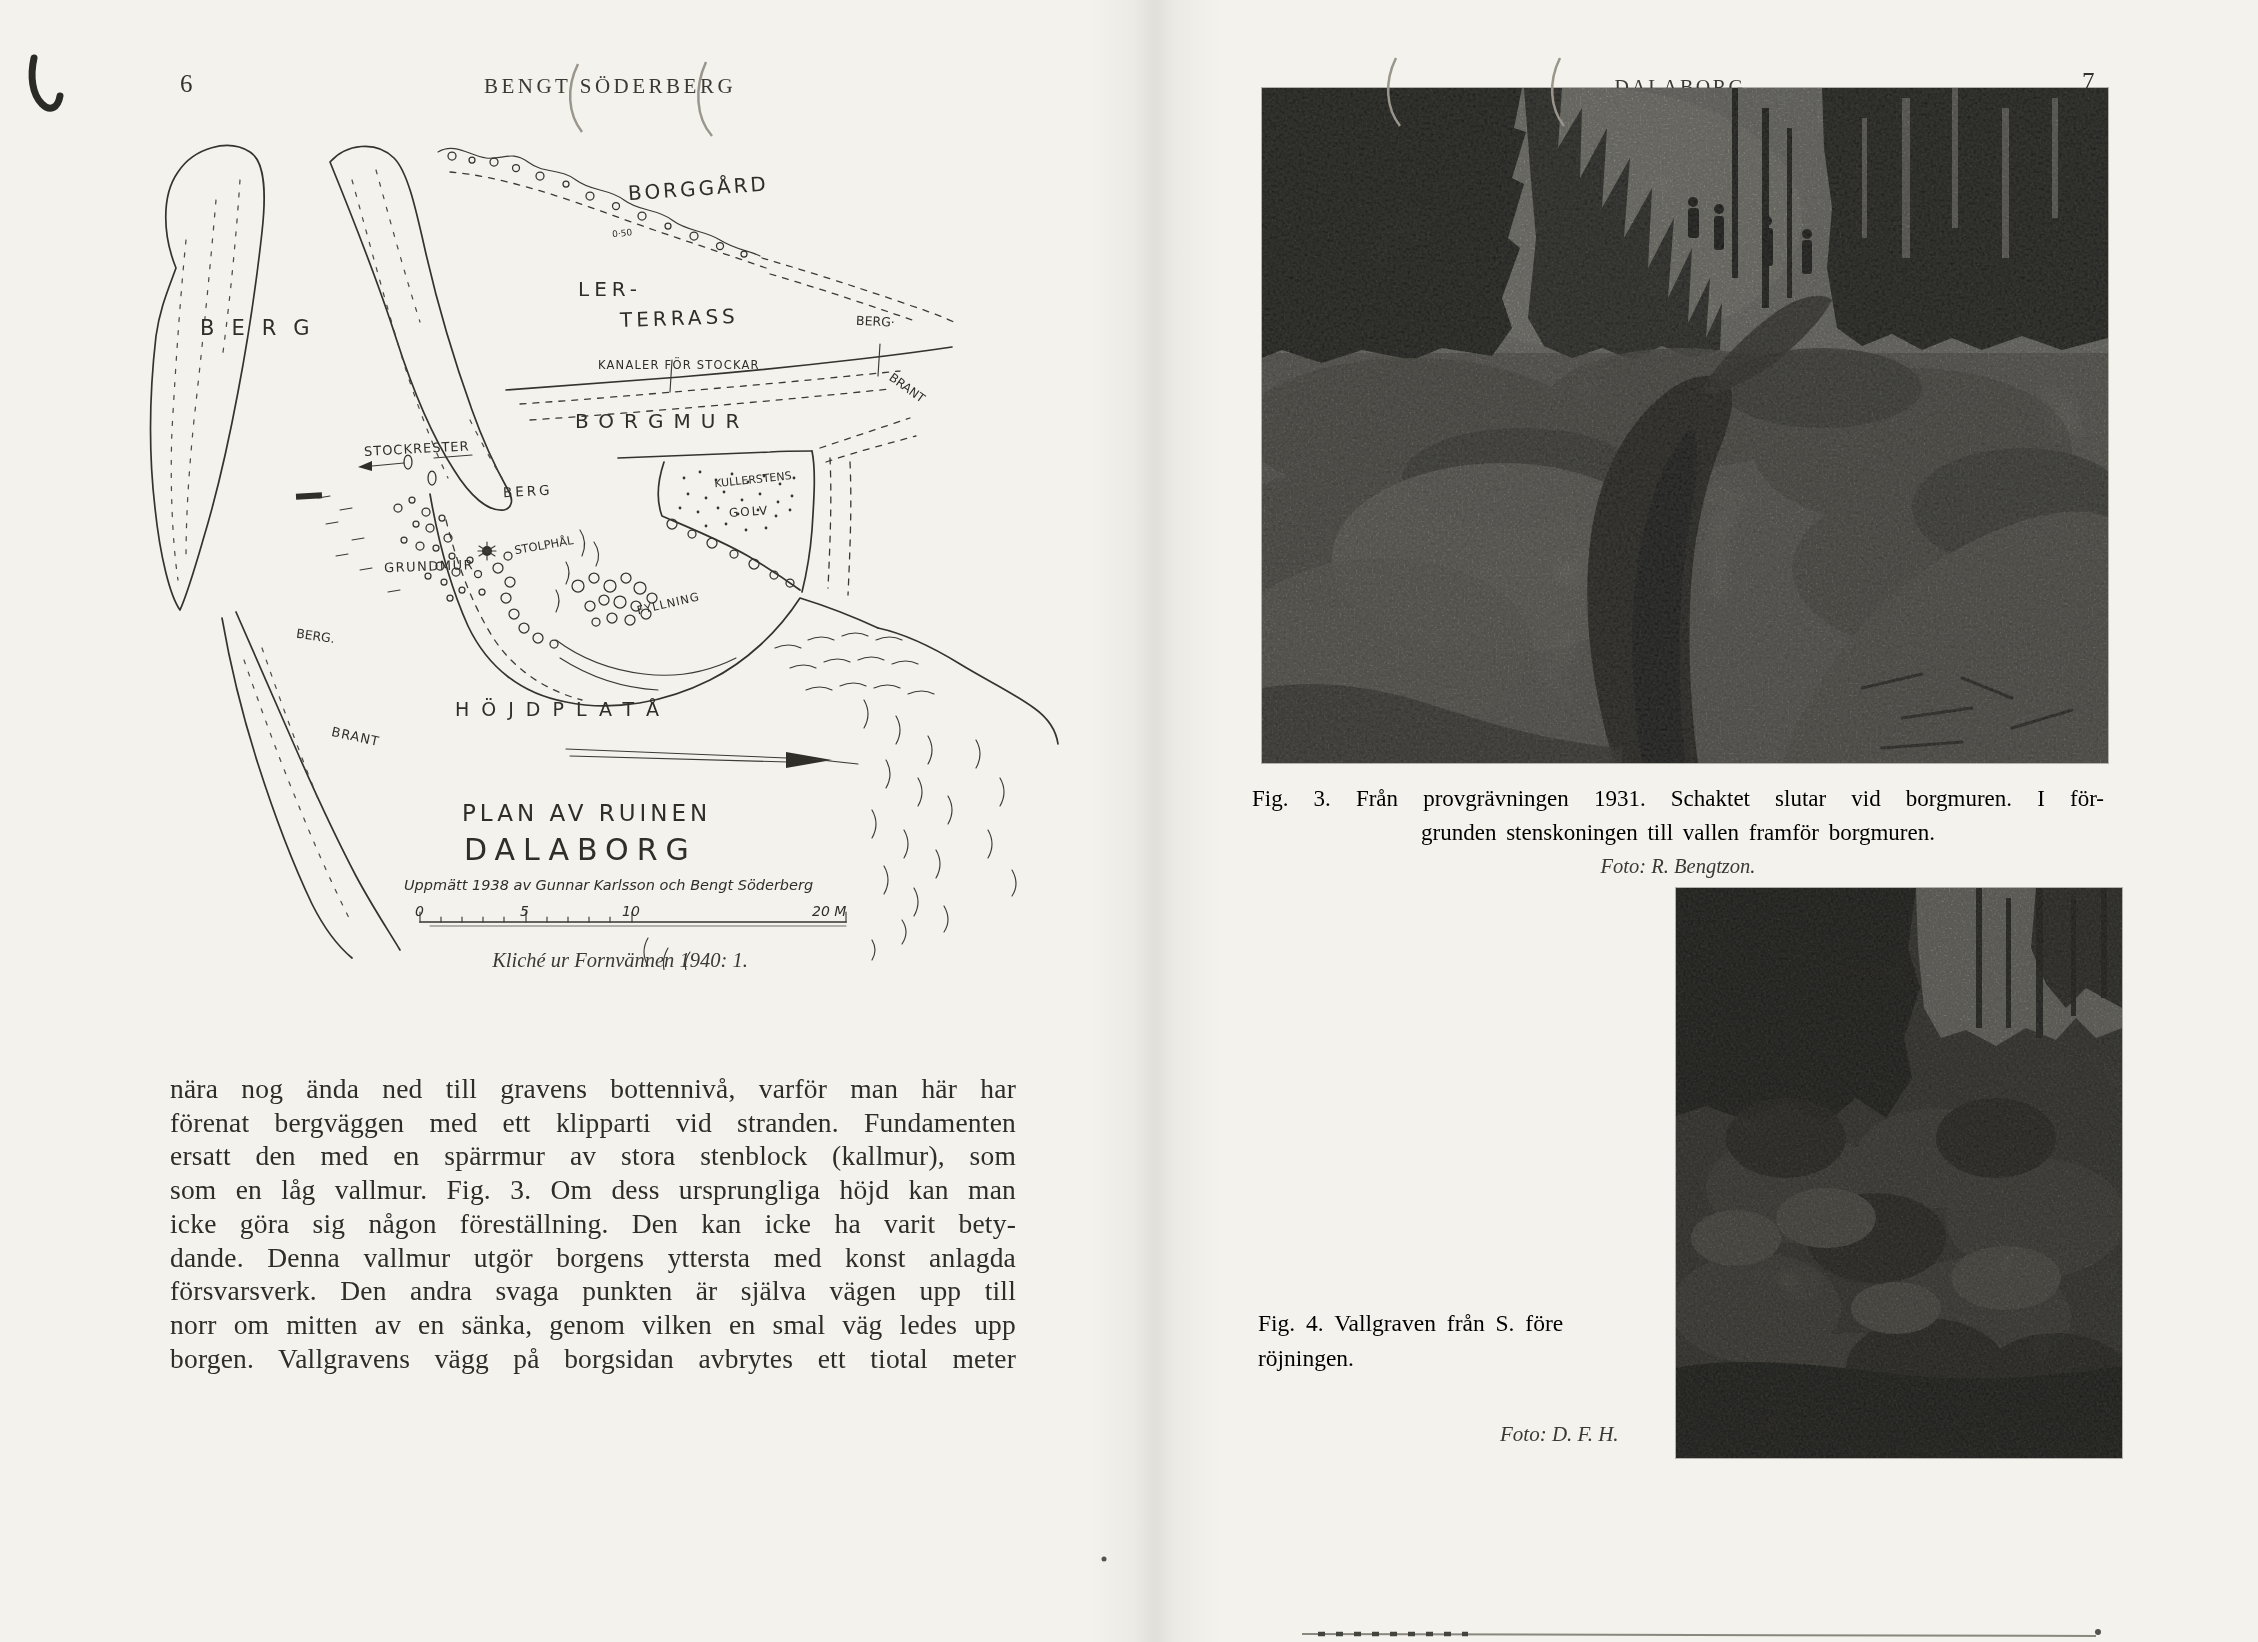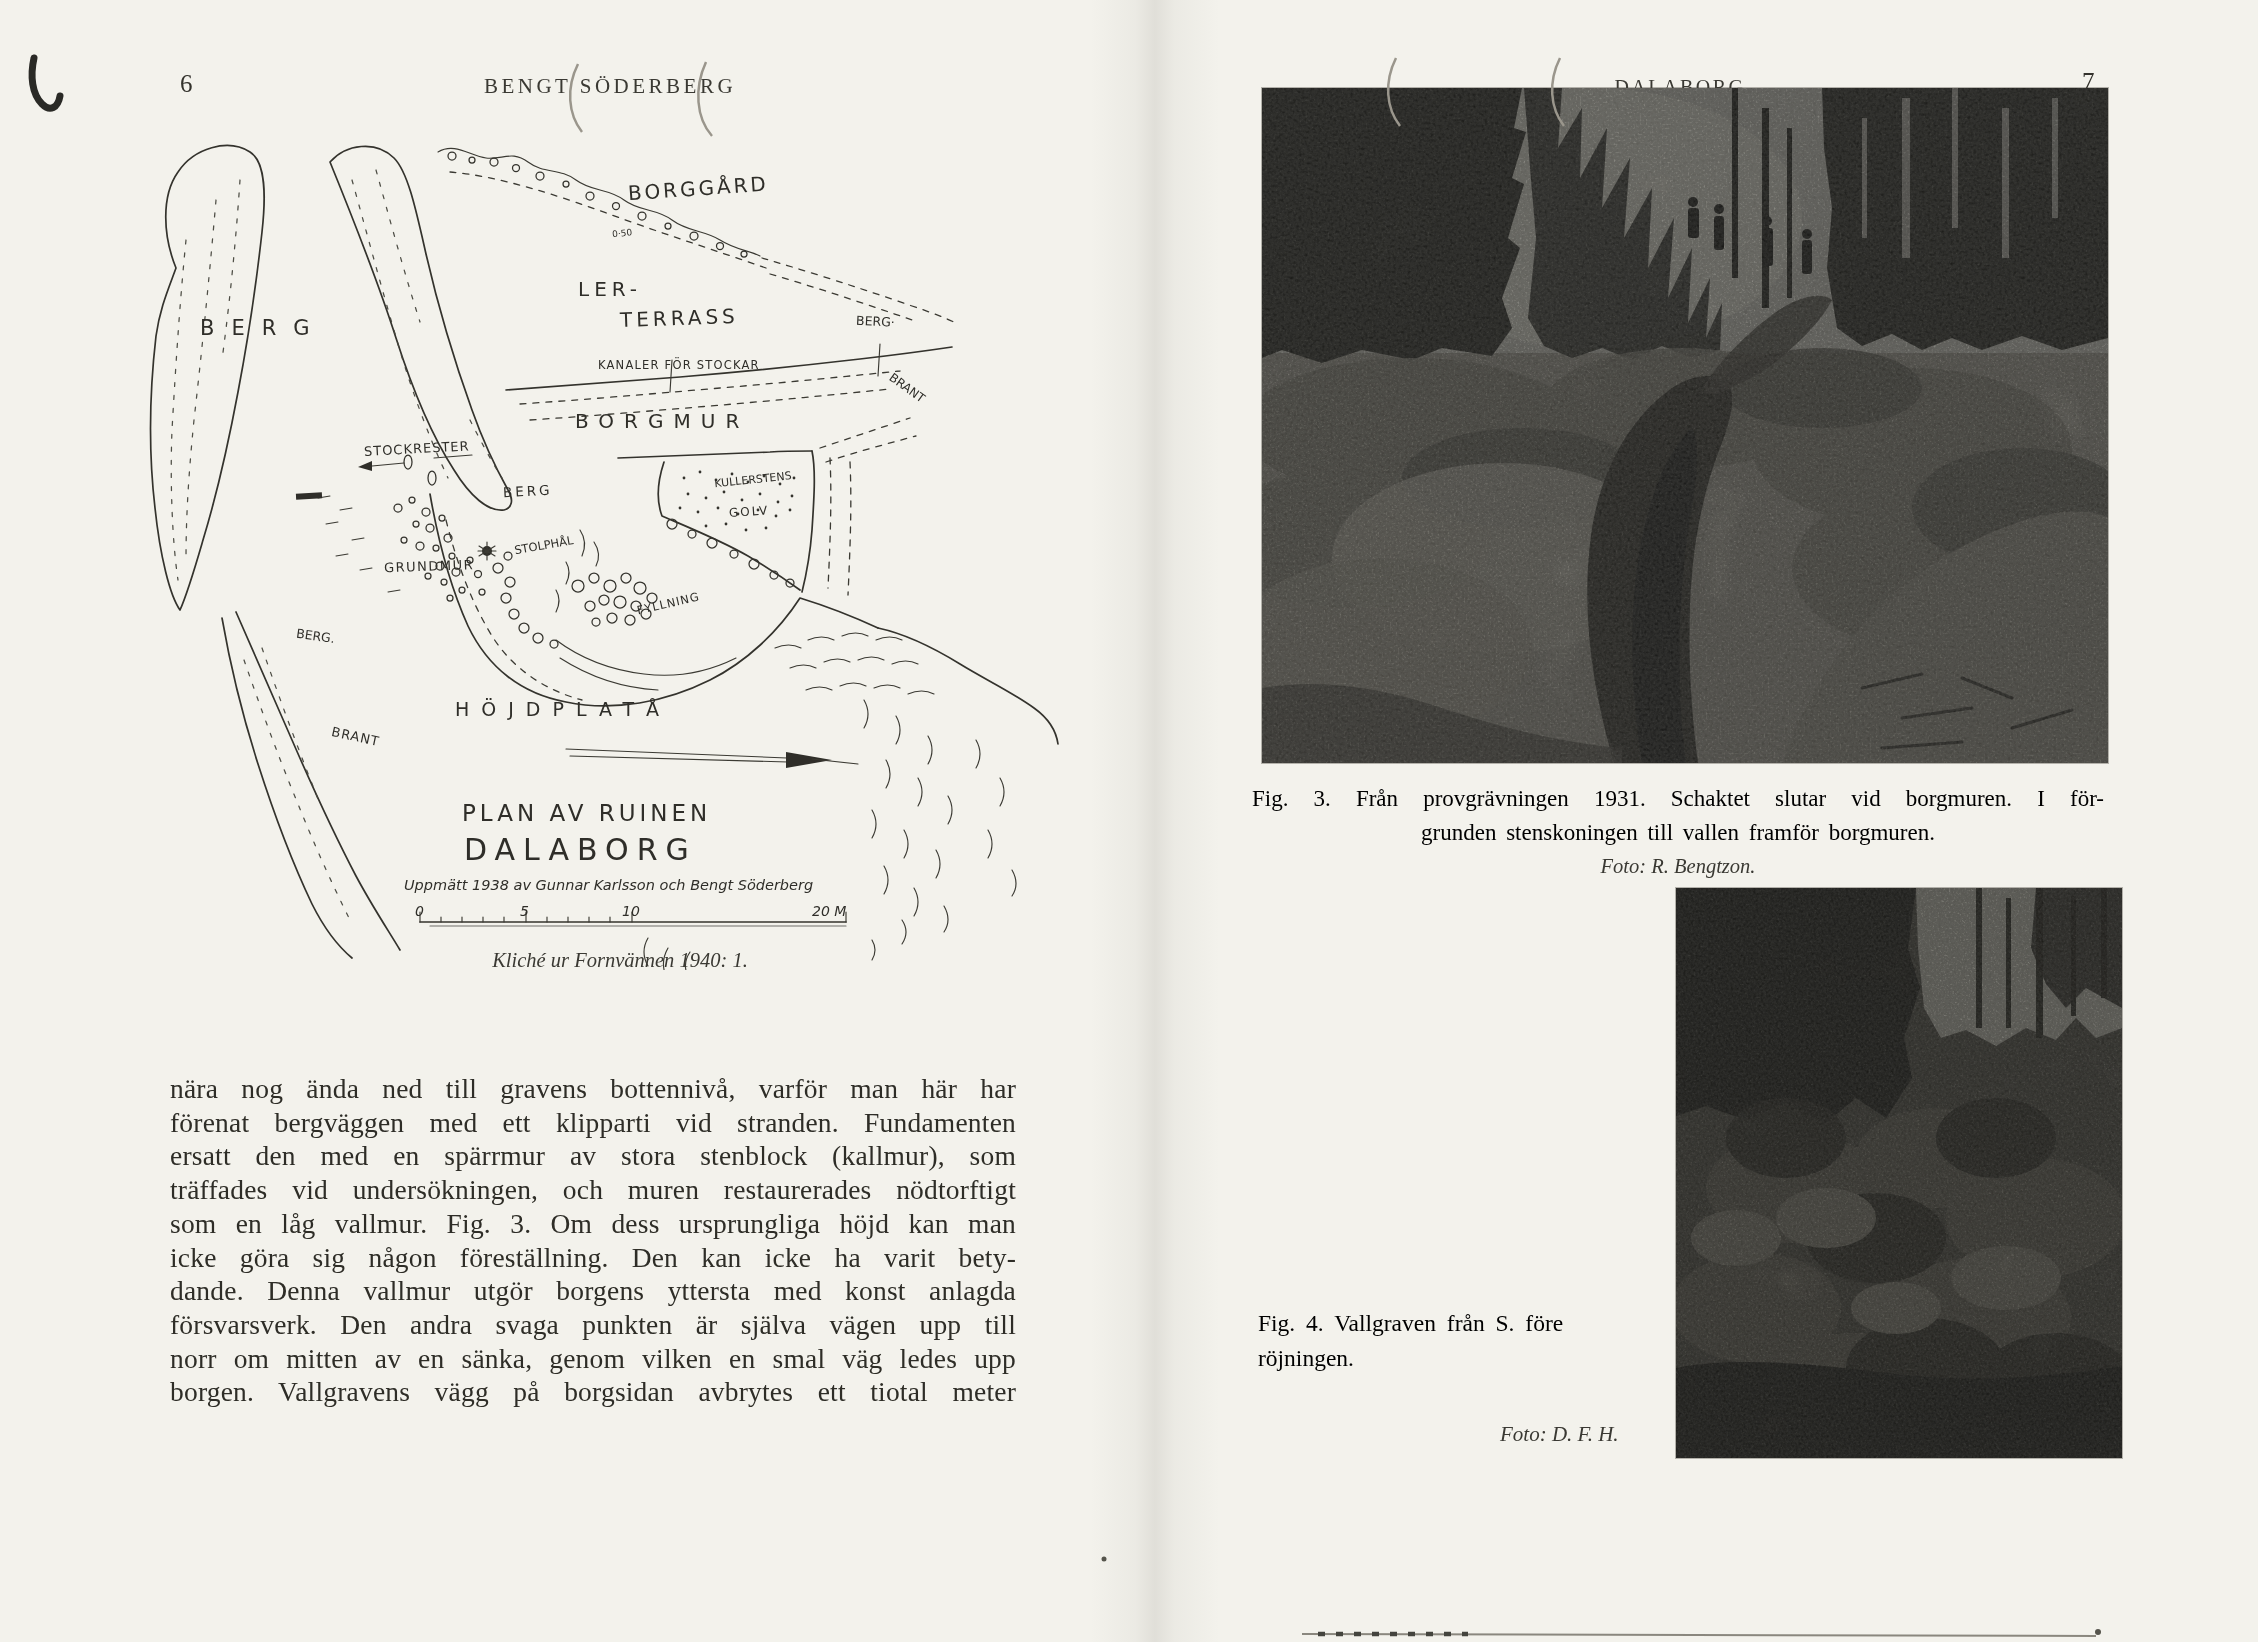--- a/index.html
+++ b/index.html
@@ -284,7 +284,6 @@
     <div class="bline">nära nog ända ned till gravens bottennivå, varför man här har</div>
     <div class="bline">förenat bergväggen med ett klipparti vid stranden. Fundamenten</div>
     <div class="bline">ersatt den med en spärrmur av stora stenblock (kallmur), som</div>
-    <div class="bline">träffades vid undersökningen, och muren restaurerades nödtorftigt</div>
     <div class="bline">som en låg vallmur. Fig. 3. Om dess ursprungliga höjd kan man</div>
     <div class="bline">icke göra sig någon föreställning. Den kan icke ha varit bety-</div>
     <div class="bline">dande. Denna vallmur utgör borgens yttersta med konst anlagda</div>

